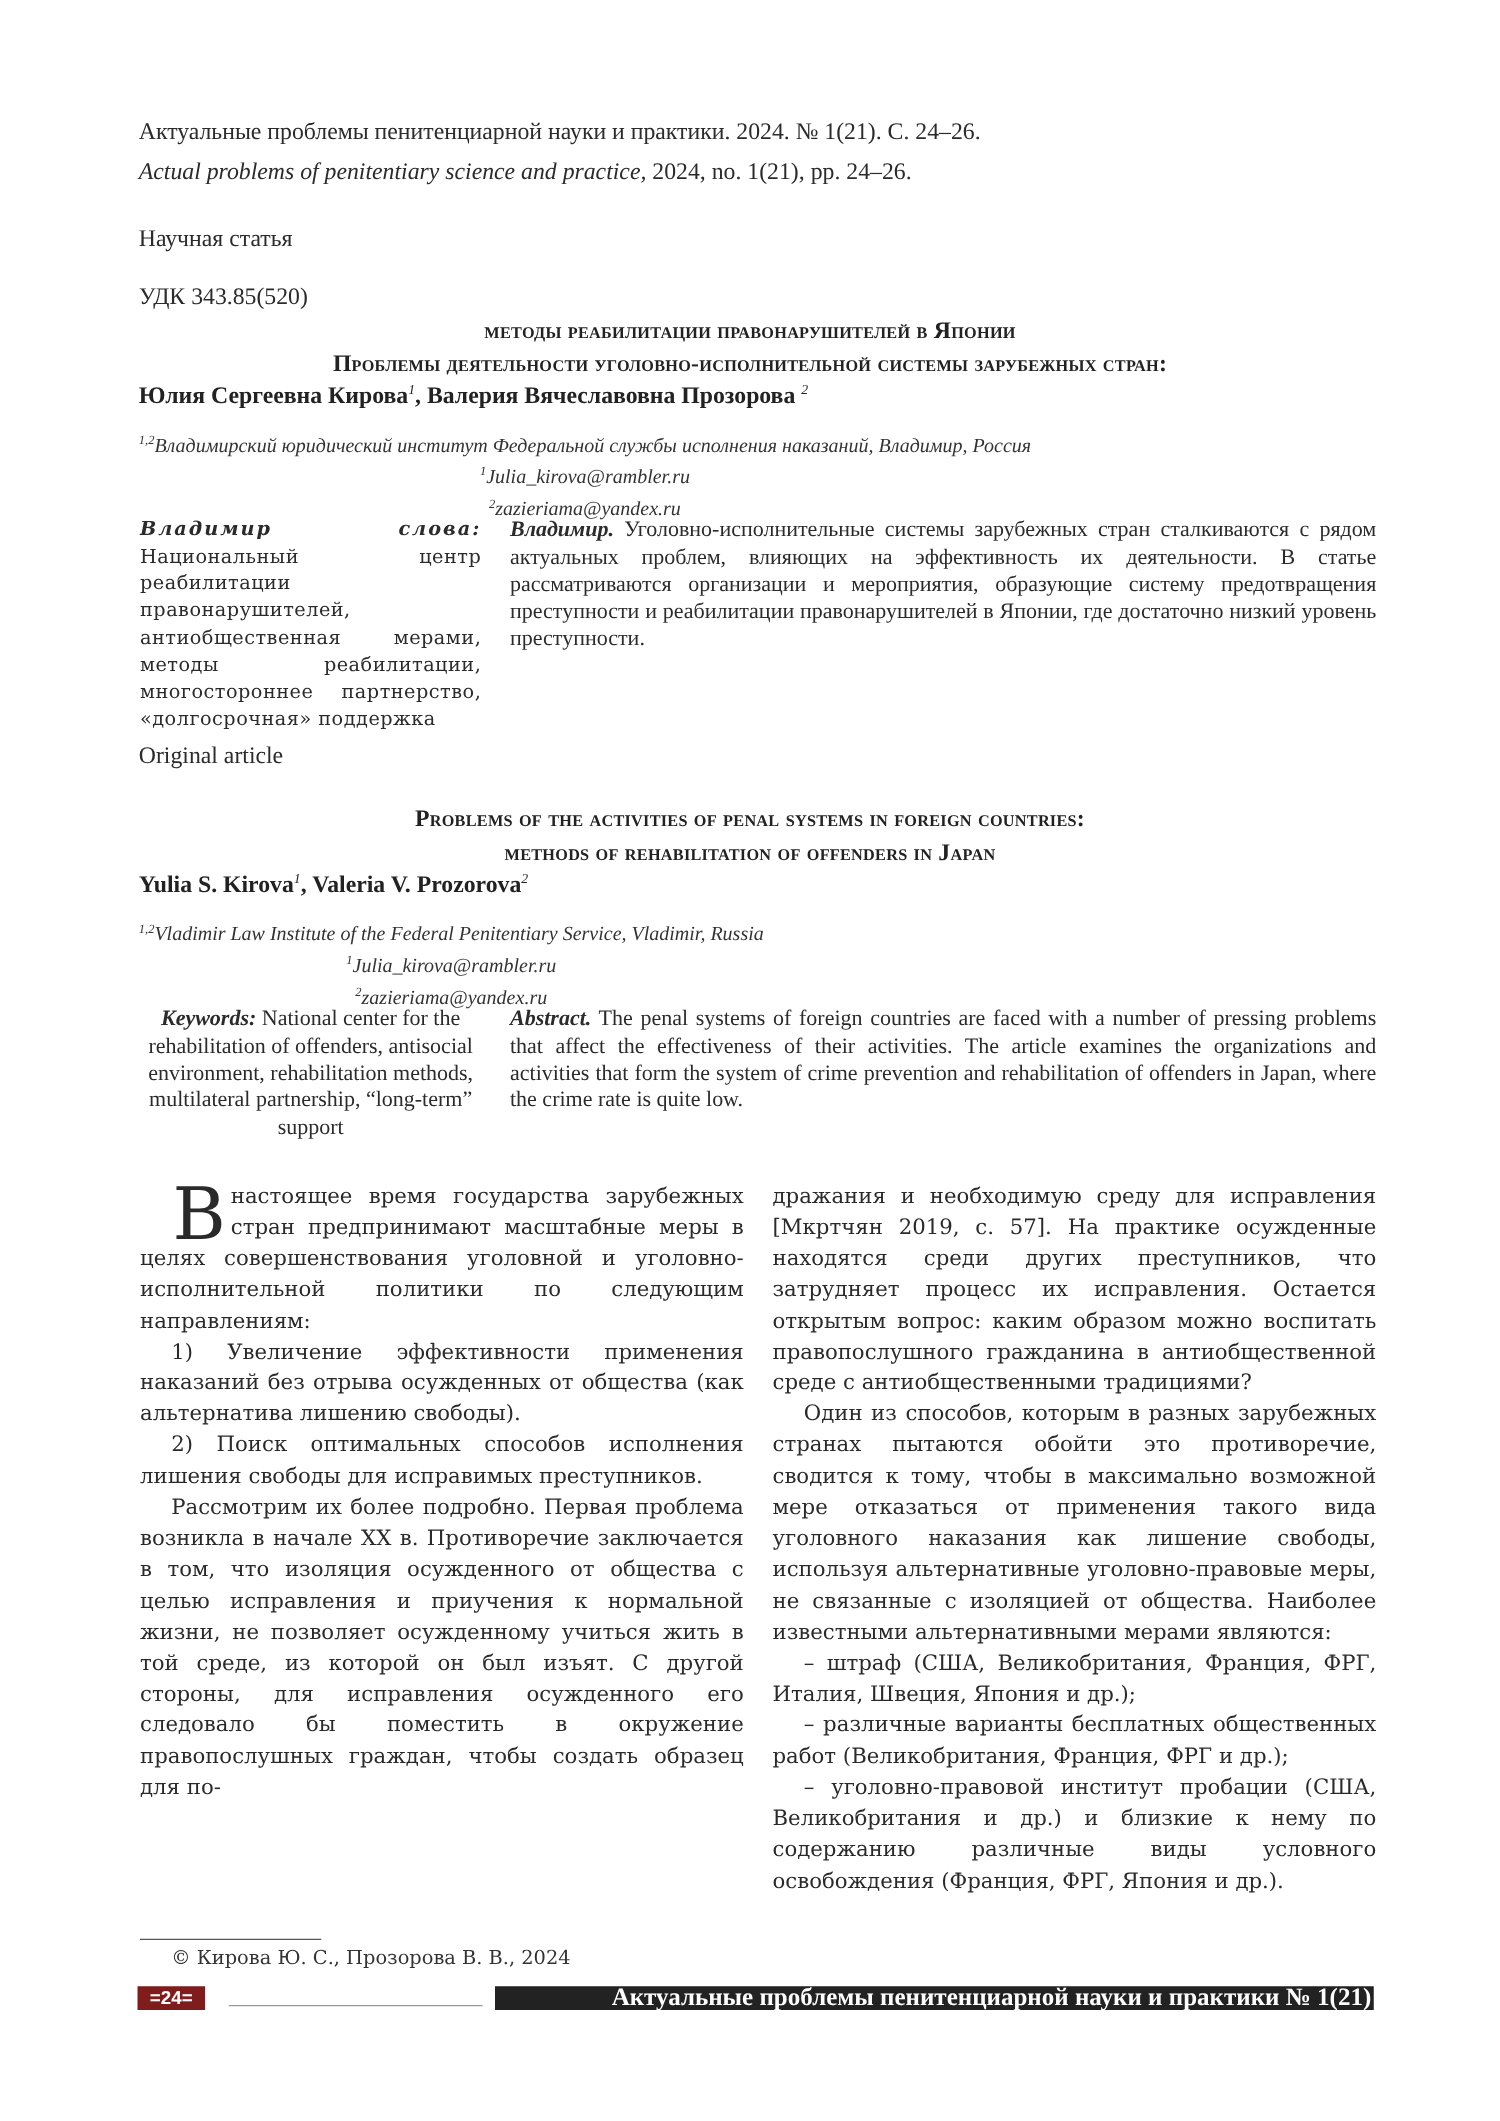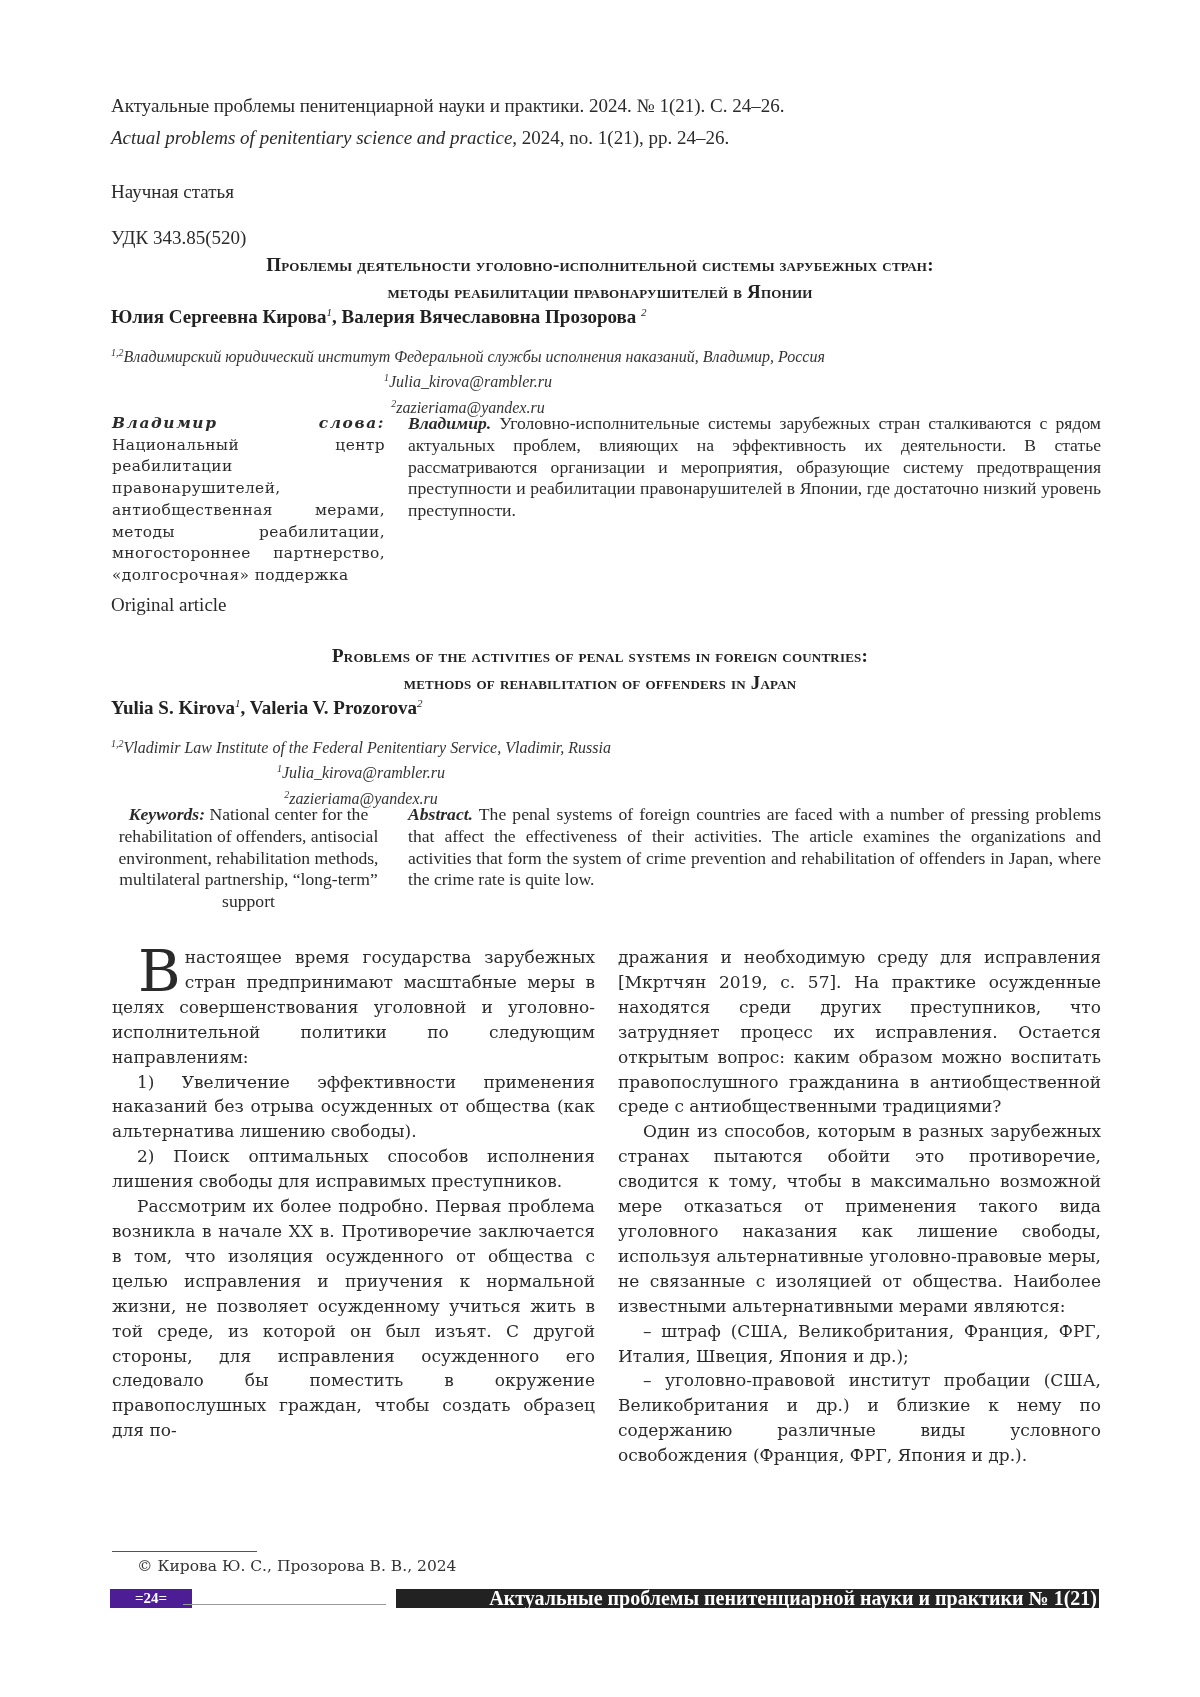--- a/index.html
+++ b/index.html
@@ -73,8 +73,8 @@
 <div class="abs hdr-line" style="top:216px;margin-top:10px;">УДК 343.85(520)</div>
 
 <div class="abs title" style="top:251px;">
+  <div>методы реабилитации правонарушителей в Японии</div>
   <div>Проблемы деятельности уголовно-исполнительной системы зарубежных стран:</div>
-  <div>методы реабилитации правонарушителей в Японии</div>
 </div>
 <div class="abs authors" style="top:306px;">
   <span>Юлия Сергеевна Кирова</span><sup>1</sup><span>, </span><span>Валерия Вячеславовна Прозорова </span><sup>2</sup>

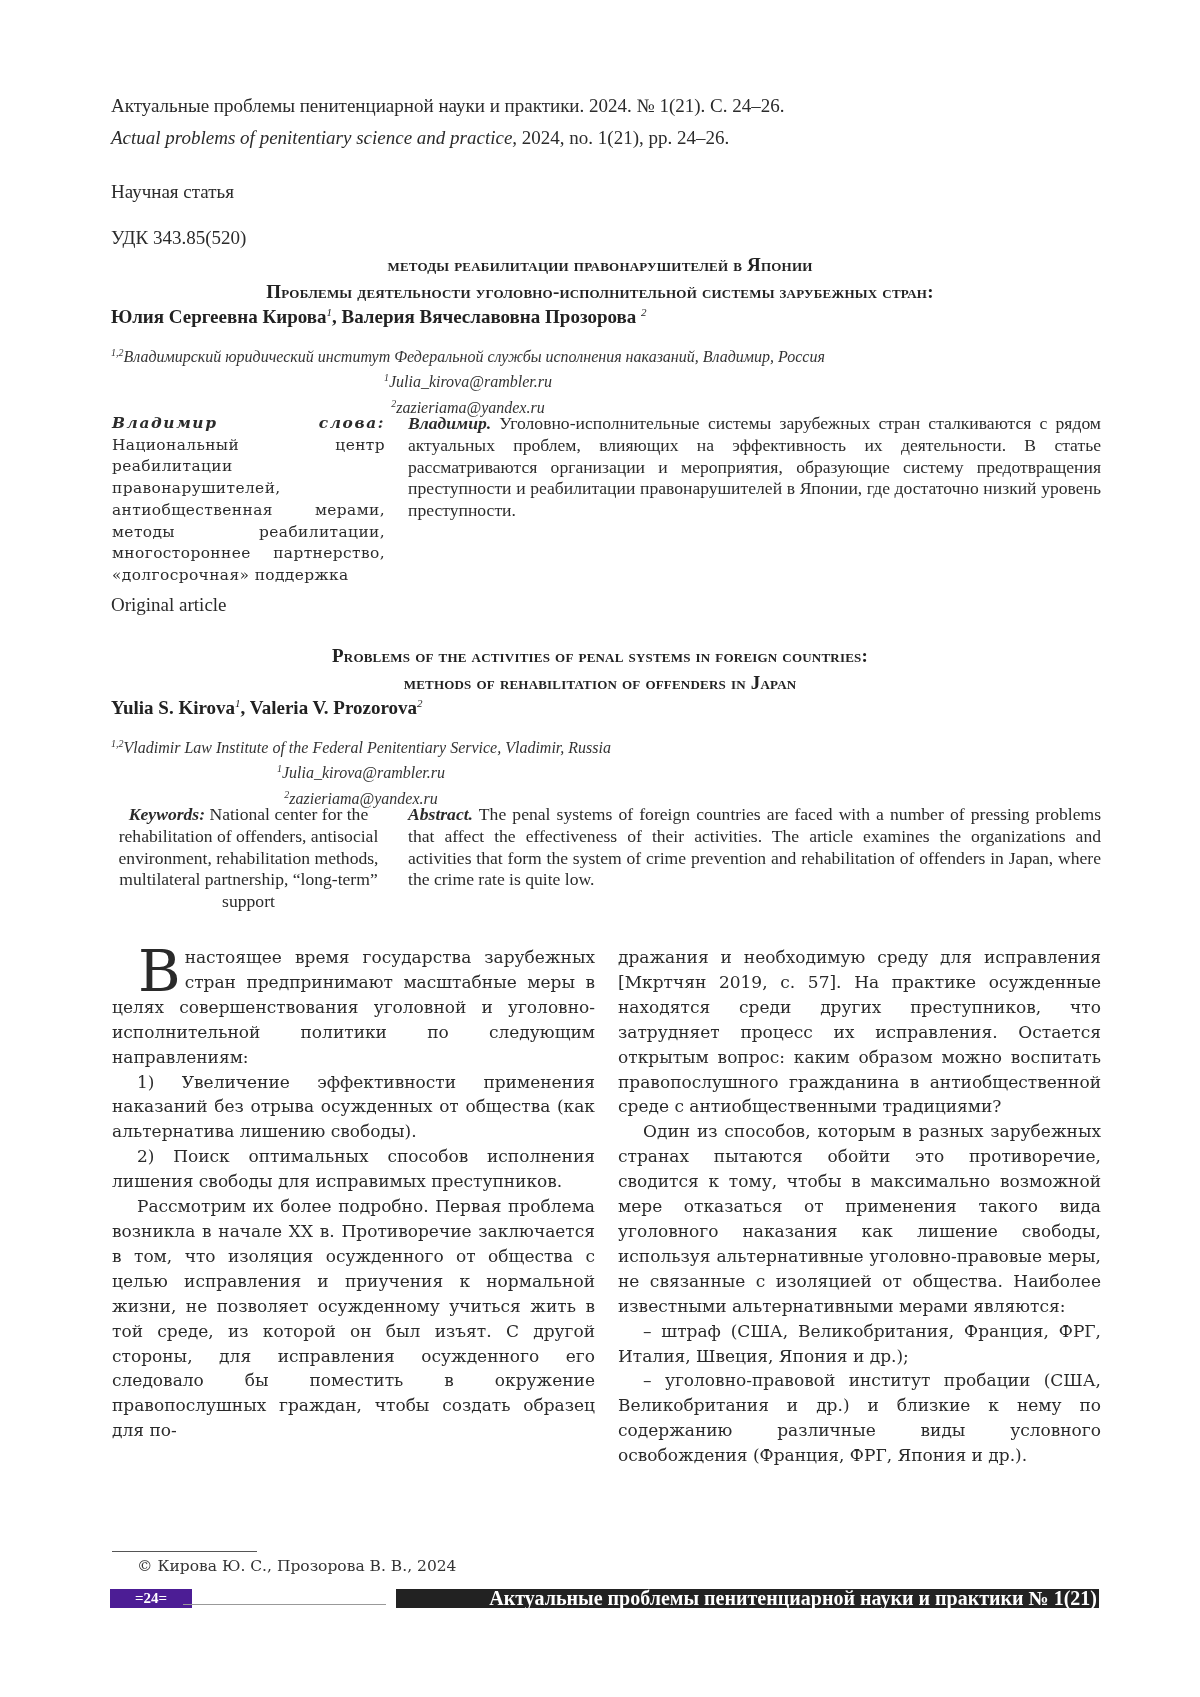--- a/index.html
+++ b/index.html
@@ -113,6 +113,7 @@
   <p>дражания и необходимую среду для исправления [Мкртчян 2019, с. 57]. На практике осужденные находятся среди других преступников, что затрудняет процесс их исправления. Остается открытым вопрос: каким образом можно воспитать правопослушного гражданина в антиобщественной среде с антиобщественными традициями?</p>
   <p class="ind">Один из способов, которым в разных зарубежных странах пытаются обойти это противоречие, сводится к тому, чтобы в максимально возможной мере отказаться от применения такого вида уголовного наказания как лишение свободы, используя альтернативные уголовно-правовые меры, не связанные с изоляцией от общества. Наиболее известными альтернативными мерами являются:</p>
   <p class="ind">– штраф (США, Великобритания, Франция, ФРГ, Италия, Швеция, Япония и др.);</p>
+  <p class="ind">– различные варианты бесплатных общественных работ (Великобритания, Франция, ФРГ и др.);</p>
   <p class="ind">– уголовно-правовой институт пробации (США, Великобритания и др.) и близкие к нему по содержанию различные виды условного освобождения (Франция, ФРГ, Япония и др.).</p>
 </div>
 

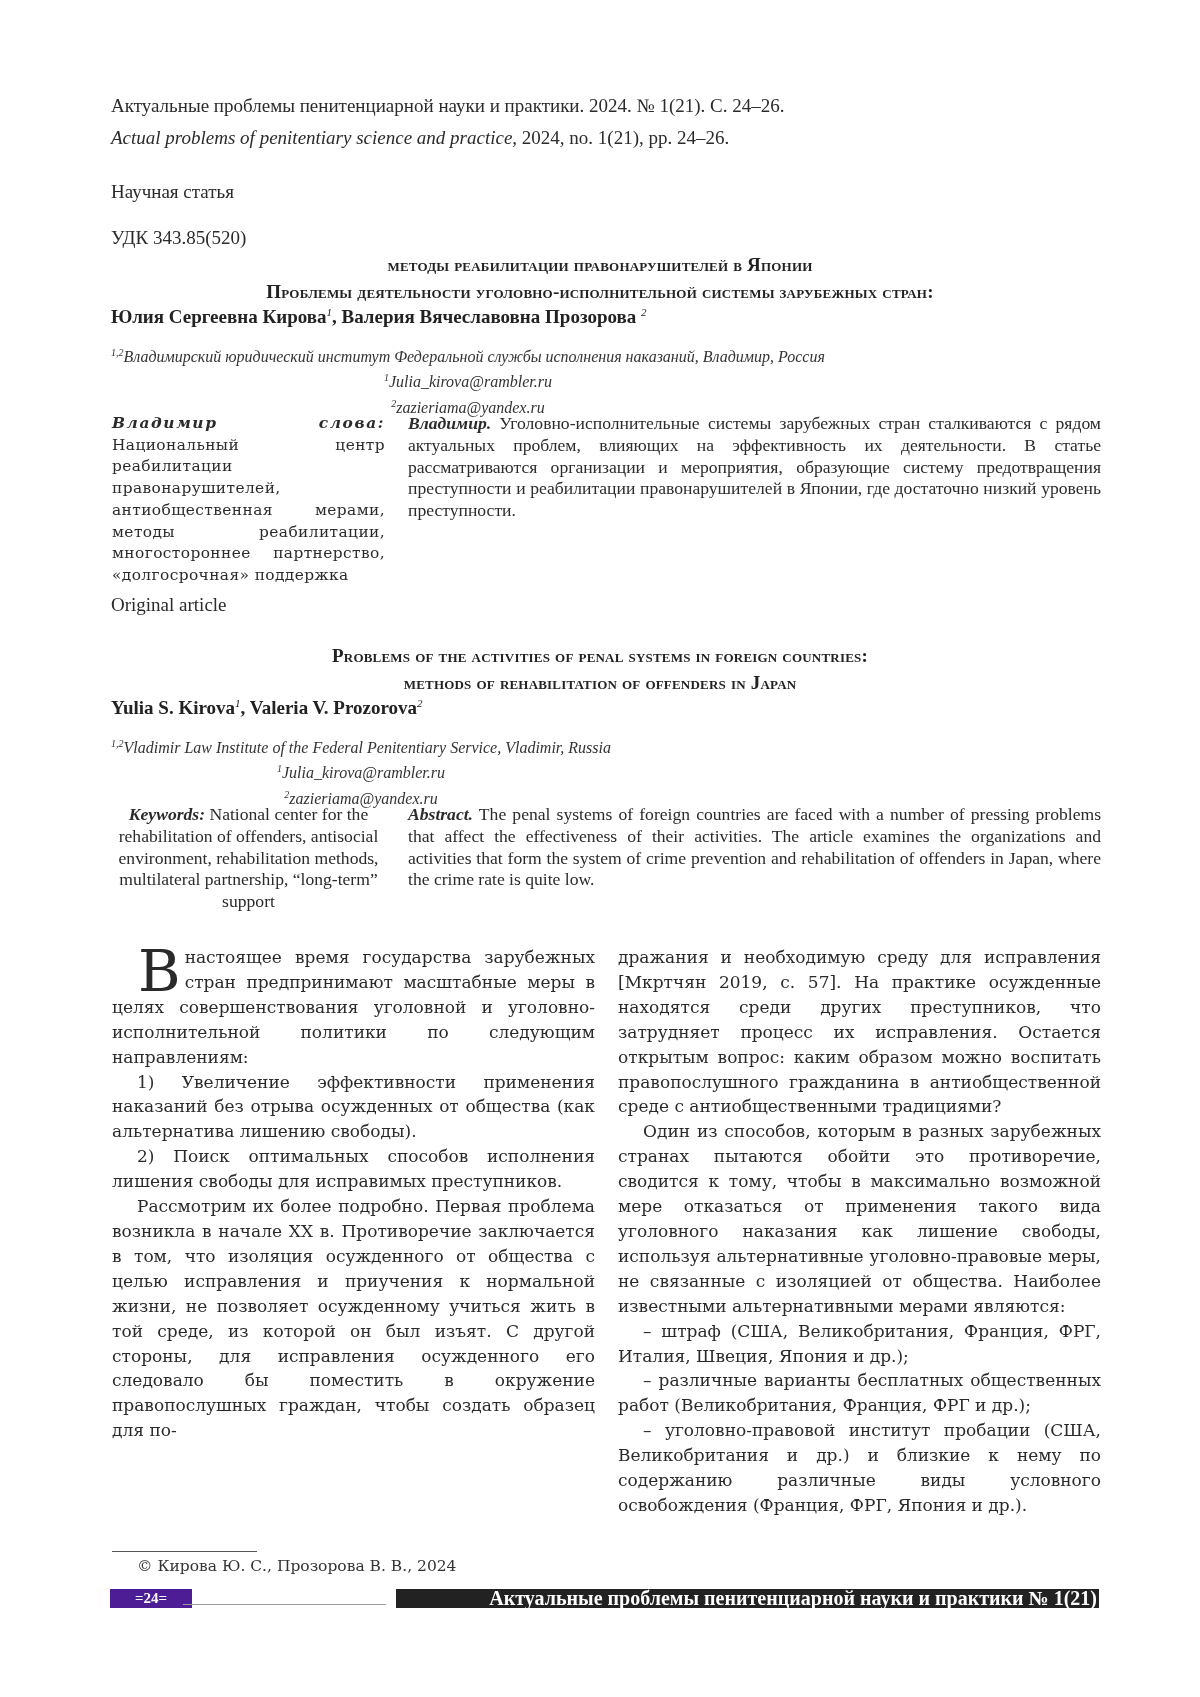--- a/index.html
+++ b/index.html
@@ -53,8 +53,8 @@
   .fn-rule { left: 112px; top: 1551px; width: 145px; height: 1px; background: #555; }
   .fn-text { left: 137px; top: 1557px; font-family: "DejaVu Serif", serif; font-size: 15.5px; color: #333; }
   .pgnum {
-    left: 110px; top: 1589px; width: 82px; height: 19px; background: #4c1d95;
-    color: #fff; font-family: Liberation Serif, serif; font-weight: bold; font-size: 15px;
+    left: 110px; top: 1589px; width: 54px; height: 19px; background: #7f1d1d;
+    color: #fff; font-family: Liberation Sans, sans-serif; font-weight: bold; font-size: 15px;
     line-height: 19px; text-align: center;
   }
   .pg-line { left: 183px; top: 1604px; width: 203px; height: 1px; background: #999; }

